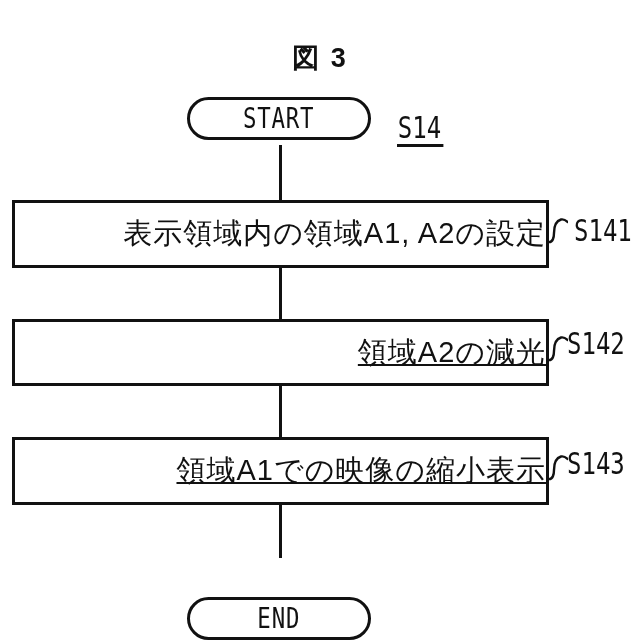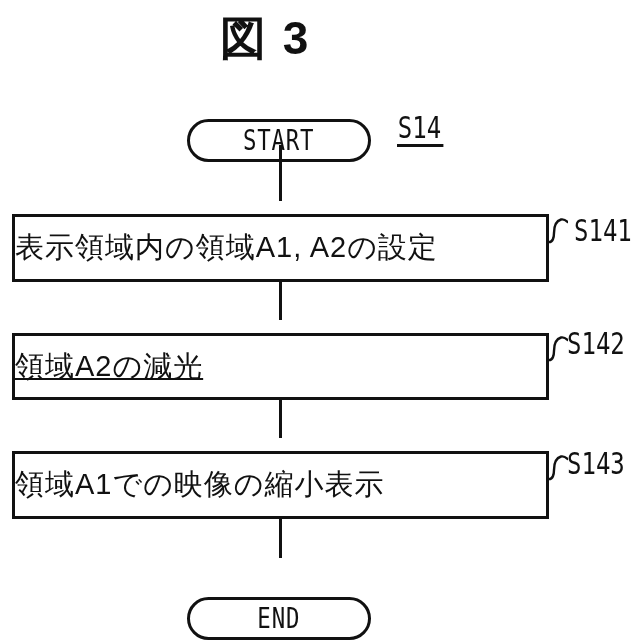--- a/index.html
+++ b/index.html
@@ -8,8 +8,8 @@
     font-family:"Liberation Sans",sans-serif;color:#111111;overflow:hidden;
   }
   .fig-title{
-    position:absolute;left:220px;top:16px;width:200px;height:44px;
-    font-size:46px;line-height:44px;font-weight:600;letter-spacing:2px;
+    position:absolute;left:220px;top:36px;width:200px;height:44px;
+    text-align:center;font-size:27px;line-height:44px;font-weight:600;letter-spacing:2px;
   }
   .terminator{
     position:absolute;left:187px;width:184px;height:43px;box-sizing:border-box;

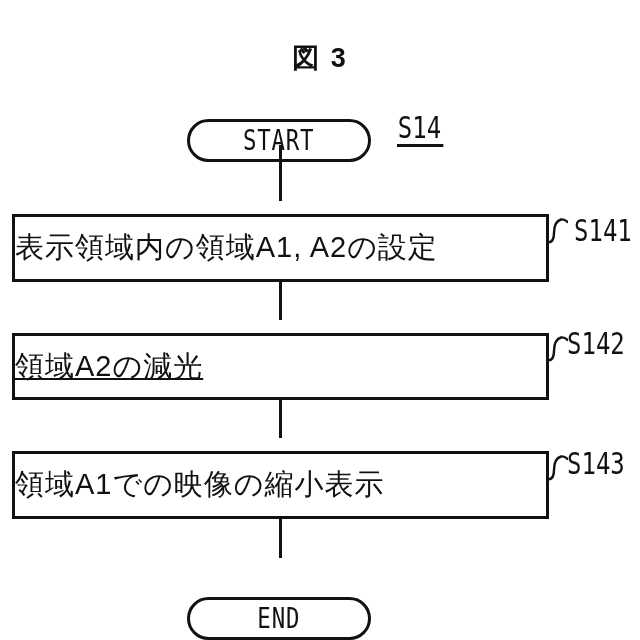--- a/index.html
+++ b/index.html
@@ -16,7 +16,7 @@
     border:3px solid #111111;border-radius:23px;background:#ffffff;
     display:flex;align-items:center;justify-content:center;
   }
-  .terminator-start{top:119px;}
+  .terminator-start{top:97px;}
   .terminator-end{top:557px;margin-top:40px;}
   .latin{
     font-family:"DejaVu Sans Mono",monospace;font-size:28px;letter-spacing:1px;

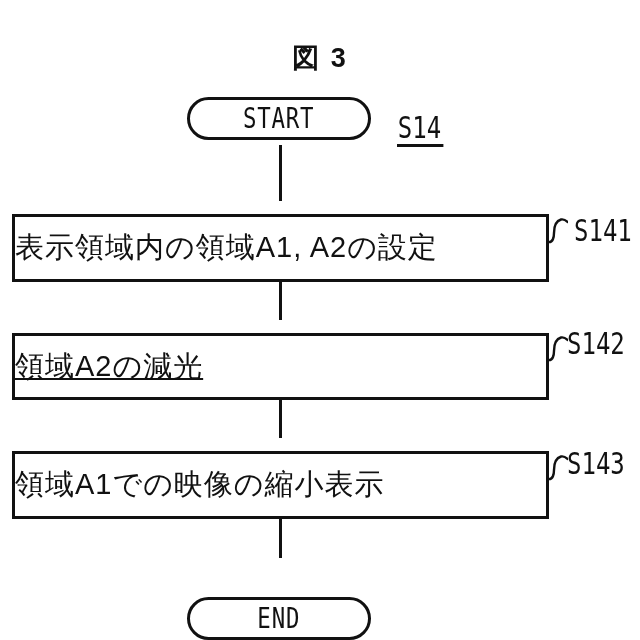--- a/index.html
+++ b/index.html
@@ -25,8 +25,8 @@
   .process{
     position:absolute;left:12px;width:537px;box-sizing:border-box;
     border:3px solid #111111;background:#ffffff;
-    display:flex;align-items:center;justify-content:flex-start;
-    font-size:29px;letter-spacing:1px;font-weight:500;white-space:nowrap;margin-top:14px;
+    display:flex;align-items:center;justify-content:flex-end;
+    font-size:29px;letter-spacing:1px;font-weight:500;white-space:nowrap;
   }
   .process-1{top:200px;height:68px;}
   .process-2{top:319px;height:67px;text-decoration:underline;}

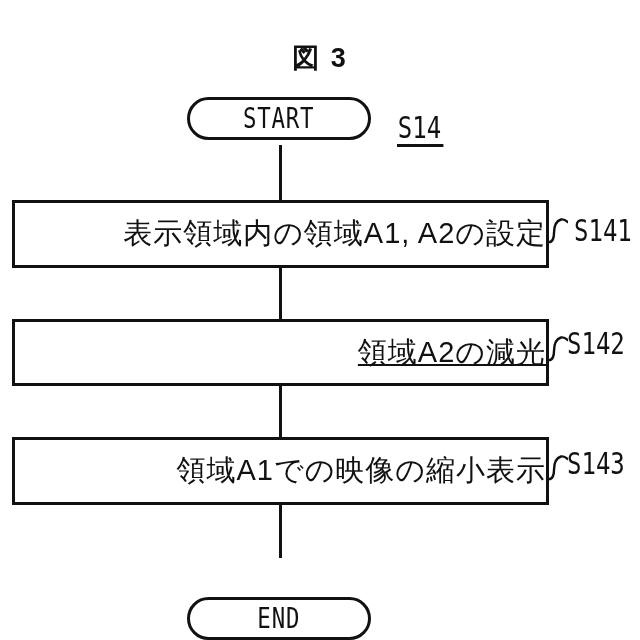--- a/index.html
+++ b/index.html
@@ -30,7 +30,7 @@
   }
   .process-1{top:200px;height:68px;}
   .process-2{top:319px;height:67px;text-decoration:underline;}
-  .process-3{top:437px;height:68px;}
+  .process-3{top:437px;height:68px;text-decoration:underline;}
   .connector{position:absolute;left:279px;width:3px;background:#111111;}
   .conn-1{top:145px;height:56px;}
   .conn-2{top:267px;height:53px;}

